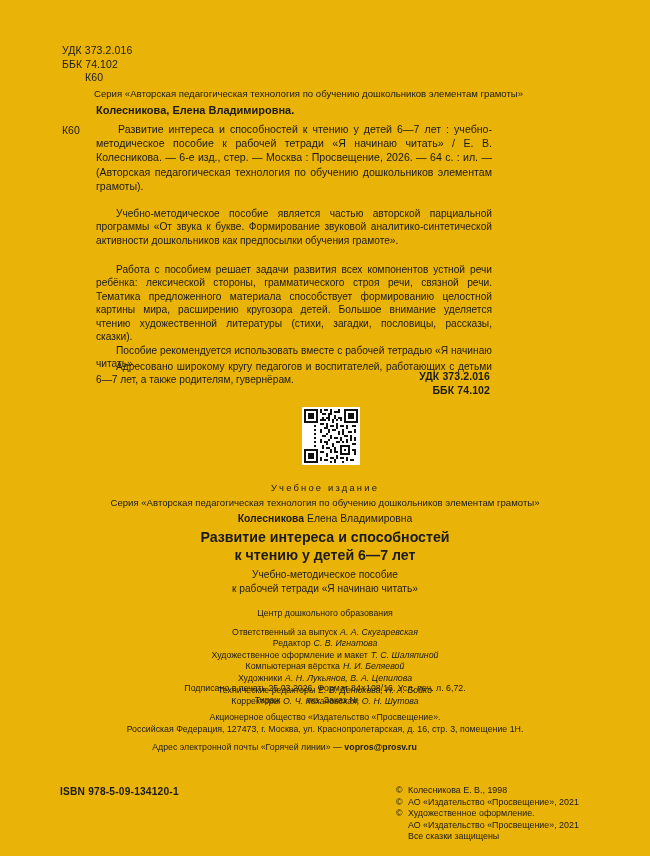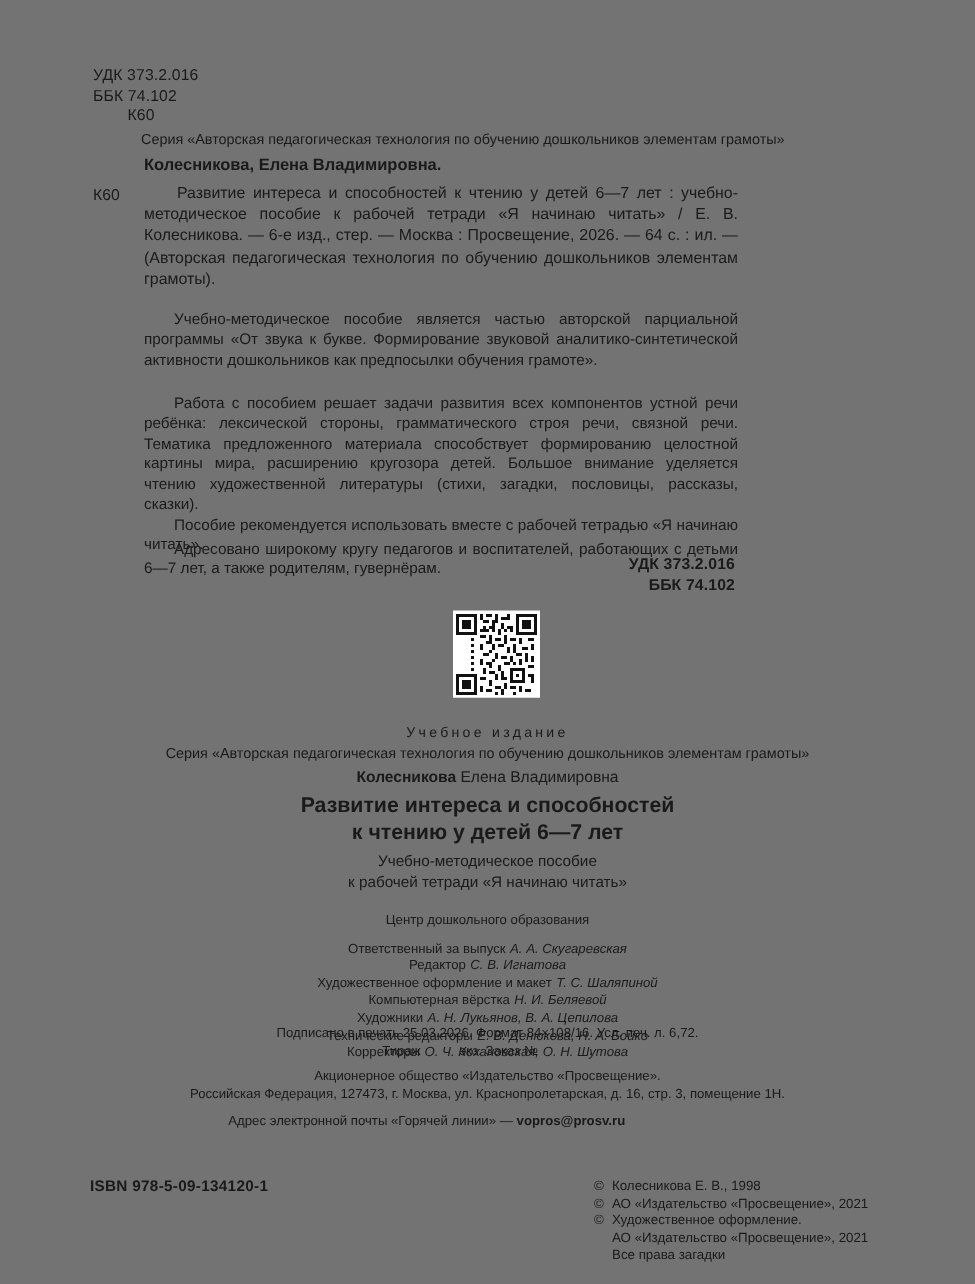--- a/index.html
+++ b/index.html
@@ -18,7 +18,7 @@
     width: 650px;
     height: 856px;
     margin: 0 auto;
-    background: #737373;
+    background: #eab308;
     overflow: hidden;
   }
 

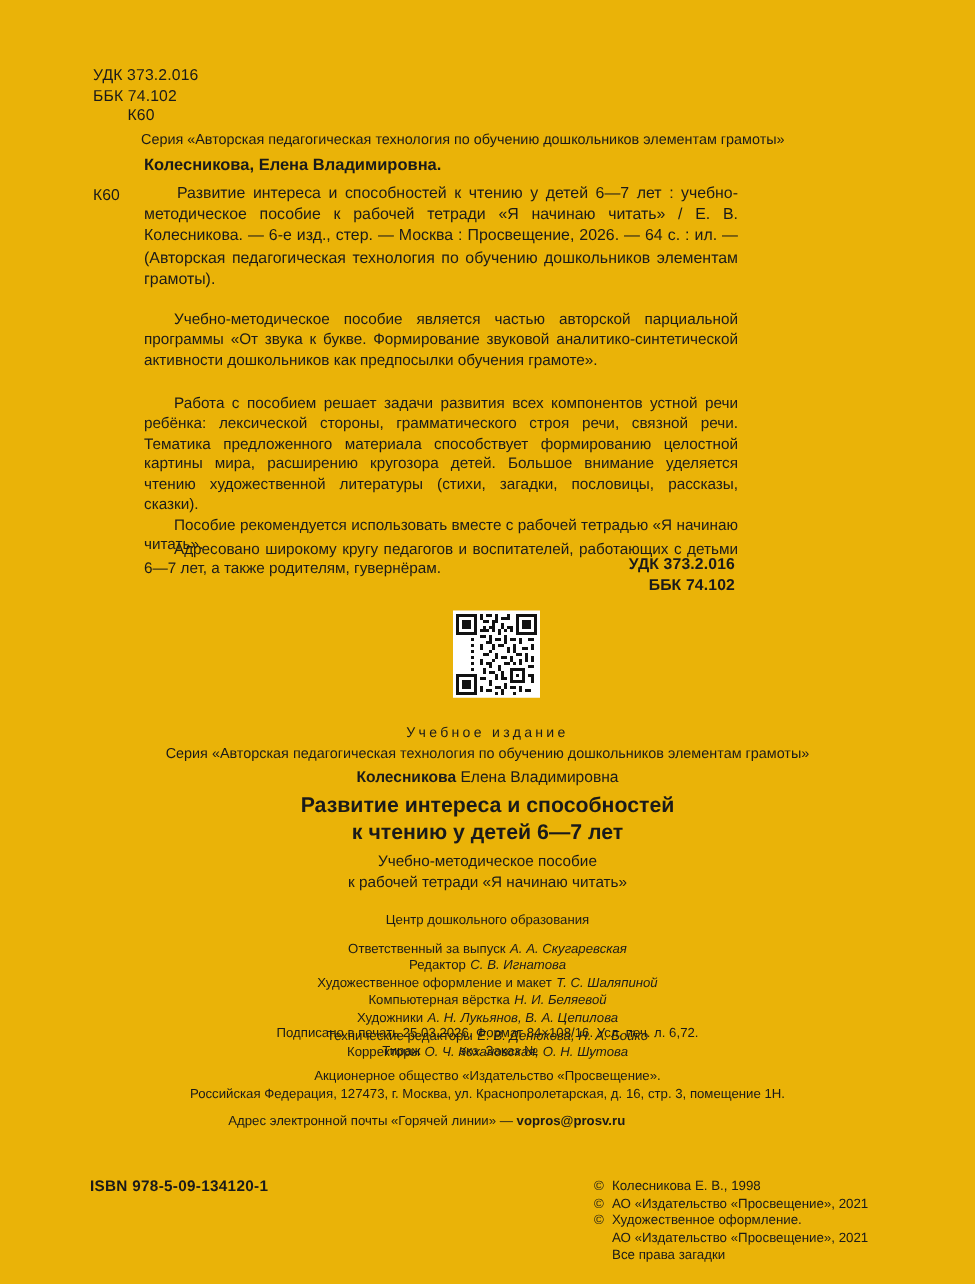--- a/index.html
+++ b/index.html
@@ -447,7 +447,7 @@
     </div>
     <div class="crow">
       <span class="mark"></span>
-      <span class="ctext">Все права загадки</span>
+      <span class="ctext">Все сказки защищены</span>
     </div>
   </div>
 

